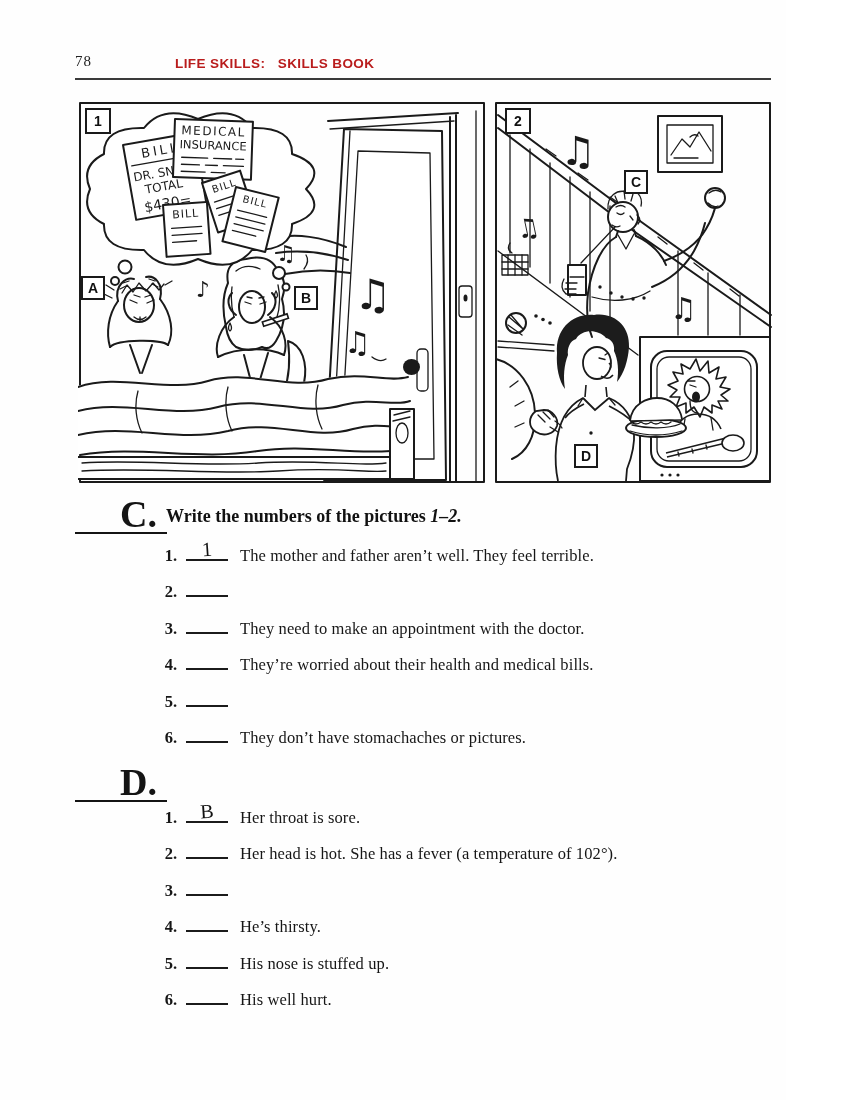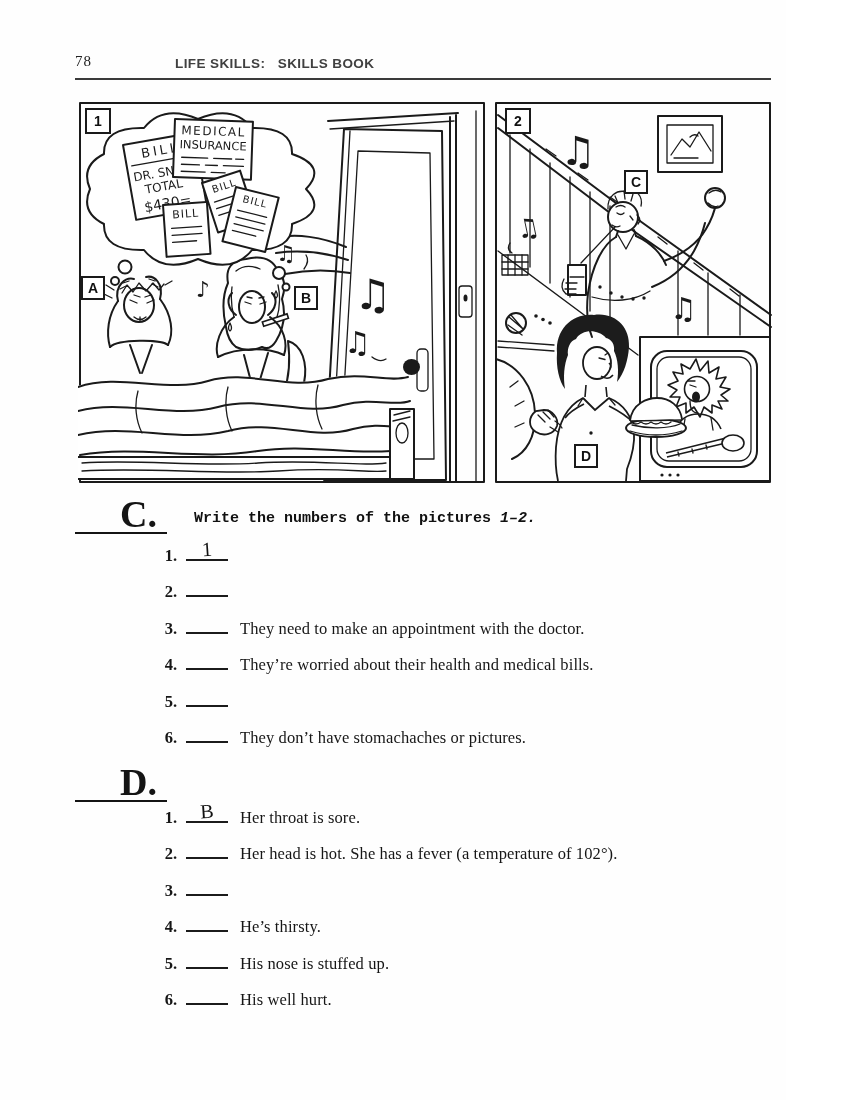--- a/index.html
+++ b/index.html
@@ -8,7 +8,7 @@
   
   .pagenum{position:absolute;left:75px;top:53px;font-size:15px;letter-spacing:1px;color:#222;}
   .booktitle{position:absolute;left:175px;top:56px;font-family:"Liberation Sans",sans-serif;
-             font-weight:bold;font-size:13.5px;letter-spacing:.4px;white-space:pre;color:#404040;}
+             font-weight:bold;font-size:13.5px;letter-spacing:.4px;white-space:pre;color:#b91c1c;}
   .header-rule{position:absolute;left:75px;top:78px;width:696px;height:2px;background:#3a3a3a;}
   
   .illustration{position:absolute;left:78px;top:101px;}

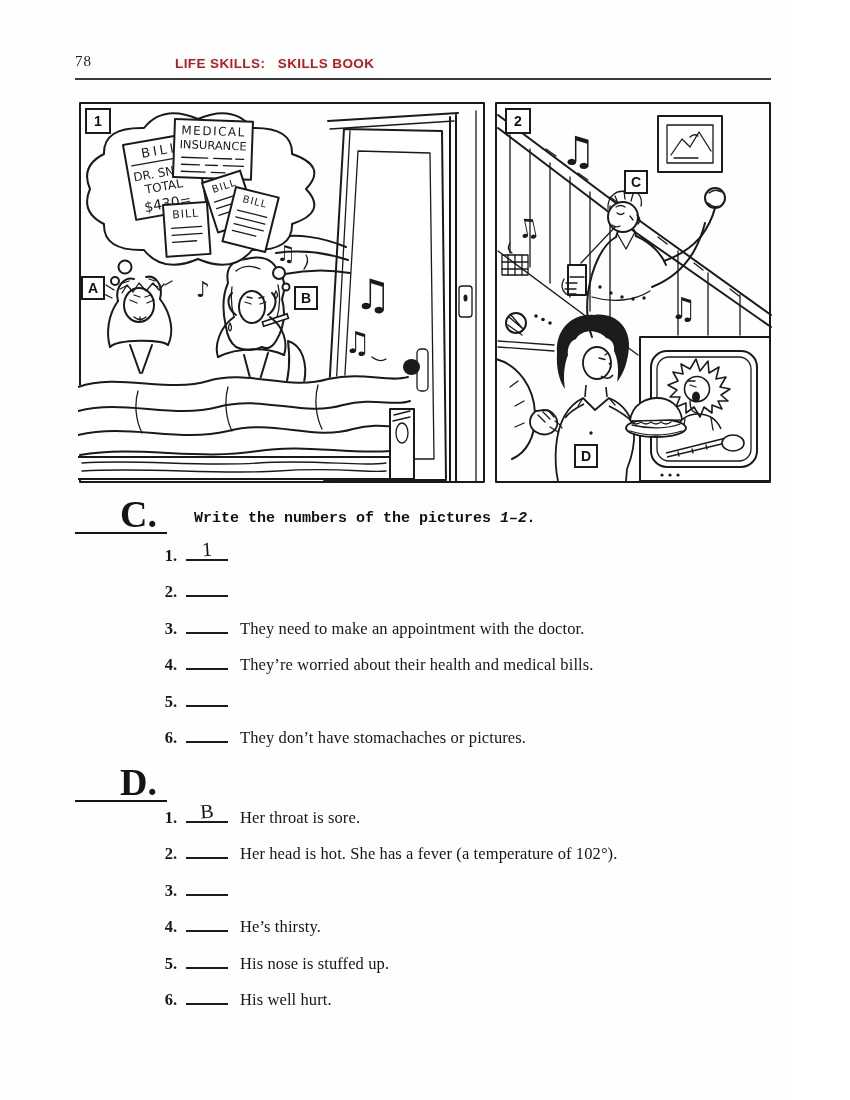--- a/index.html
+++ b/index.html
@@ -26,8 +26,8 @@
   .sec-rule{position:absolute;left:-3px;bottom:0;width:92px;height:2.5px;background:#141414;}
   .sec-letter{position:absolute;left:42px;bottom:1px;font-family:"Liberation Serif",serif;
               font-weight:bold;font-size:38px;line-height:1;color:#141414;}
-  .sec-title{position:absolute;left:116px;bottom:7px;margin:0;font-family:Liberation Mono, monospace;
-             font-weight:bold;font-size:15px;color:#111;white-space:pre;}
+  .sec-title{position:absolute;left:88px;bottom:7px;margin:0;font-family:Liberation Serif, serif;
+             font-weight:bold;font-size:18px;color:#111;white-space:pre;}
   .sec-title em{font-style:italic;}
   .items{position:absolute;left:75px;margin:0;padding:0;list-style:none;}
   .sec-c .items{top:52px;} .sec-d .items{top:46px;}

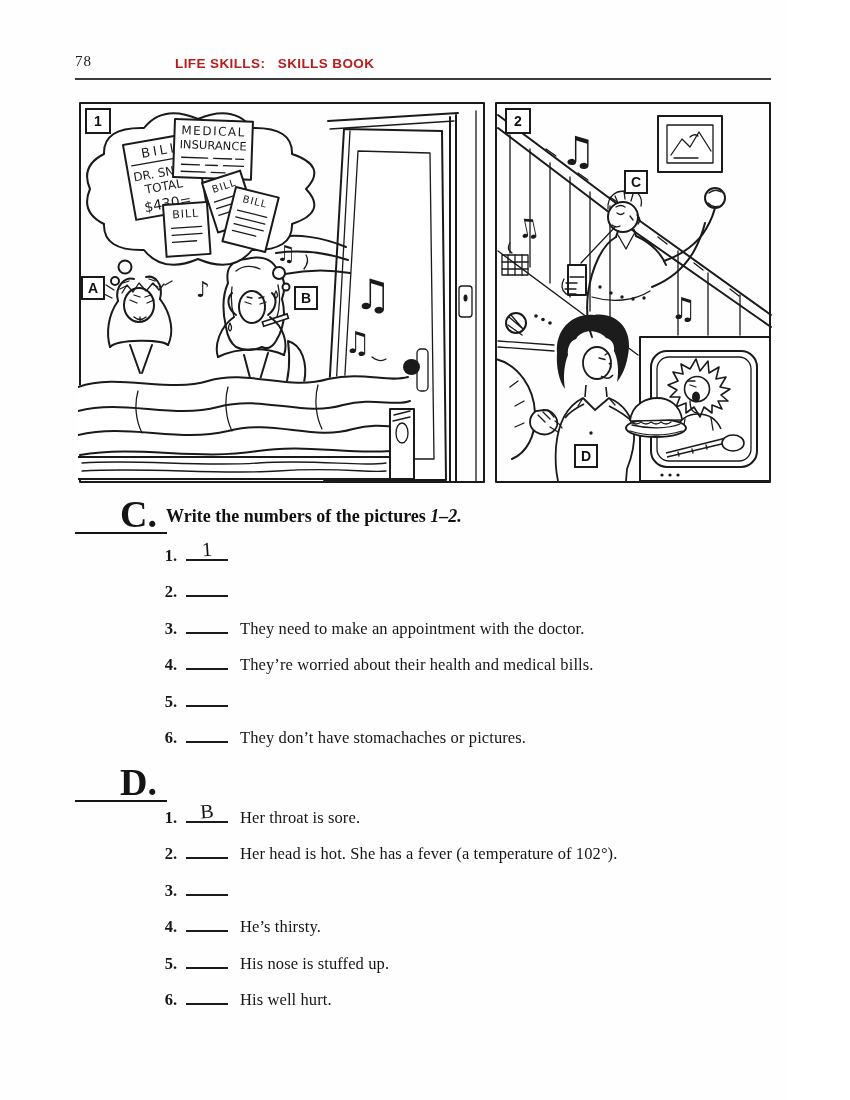--- a/index.html
+++ b/index.html
@@ -320,6 +320,7 @@
         <span class="blank">
             <span class="answer">1</span>
           </span>
+        <span class="txt">The mother and father aren’t well. They feel terrible.</span>
       </li>
       <li class="item">
         <span class="num">2.</span>

